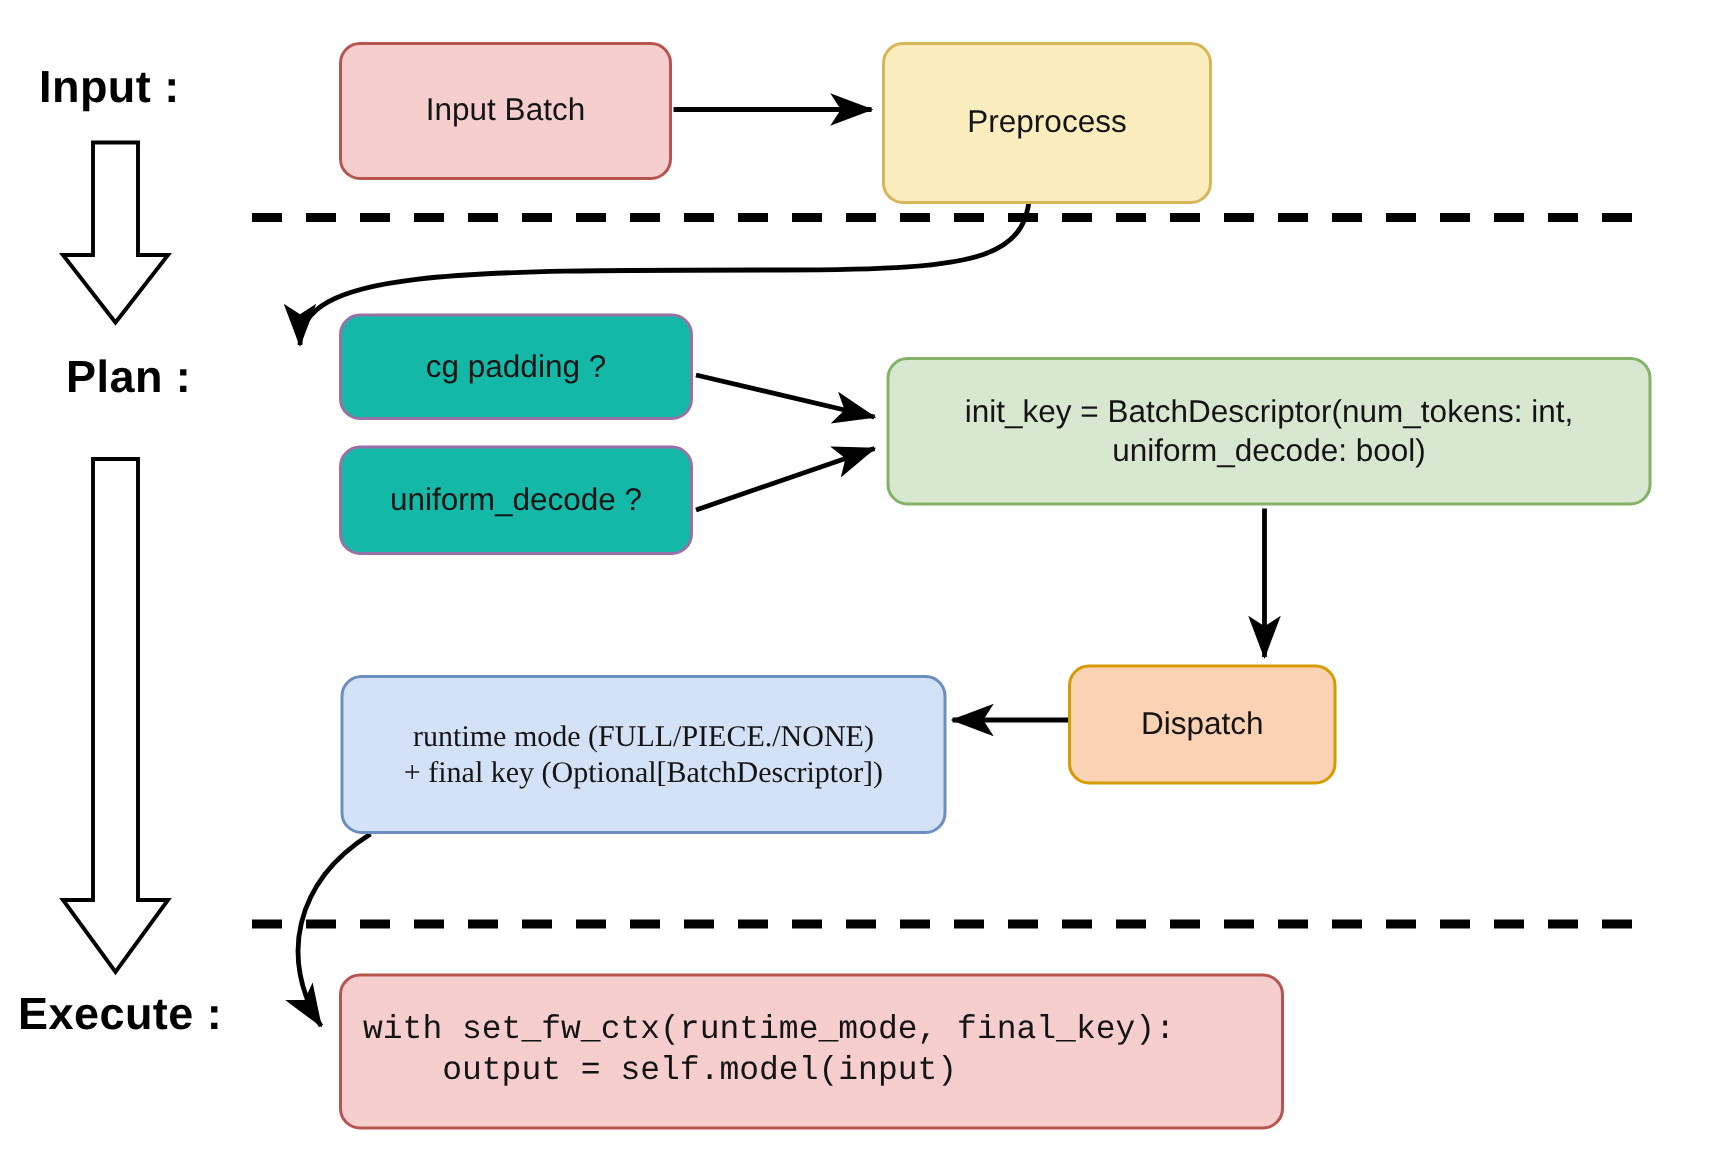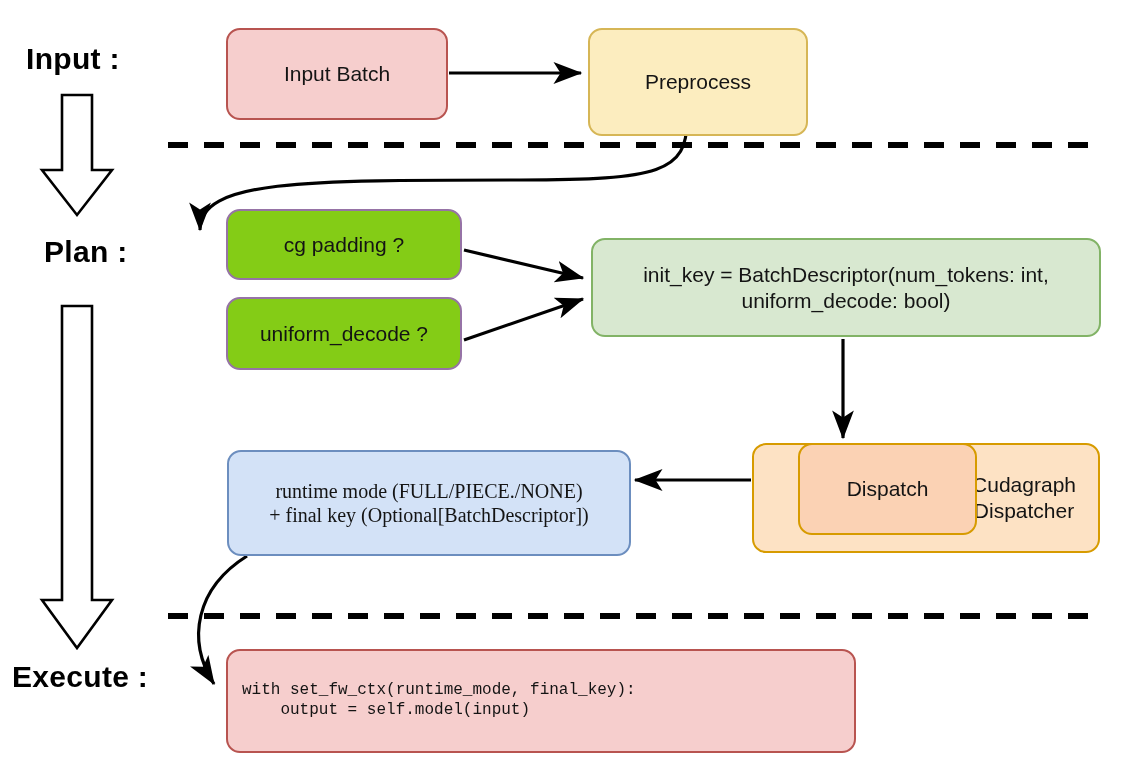--- a/index.html
+++ b/index.html
@@ -55,7 +55,7 @@
 
   .n-input-batch   { background:#f6cecd; border-color:#b85450; }
   .n-preprocess    { background:#fcedbf; border-color:#d6b656; }
-  .n-purple        { background:#84cc16; border-color:#9673a6;text-align:center; }
+  .n-purple        { background:#14b8a6; border-color:#9673a6;text-align:center; }
   .n-green         { background:#d8e8d0; border-color:#82b366; }
   .n-blue          { background:#d3e2f7; border-color:#6c8ebf; }
   .n-orange-outer  { background:#fde2c4; border-color:#d79b00; }

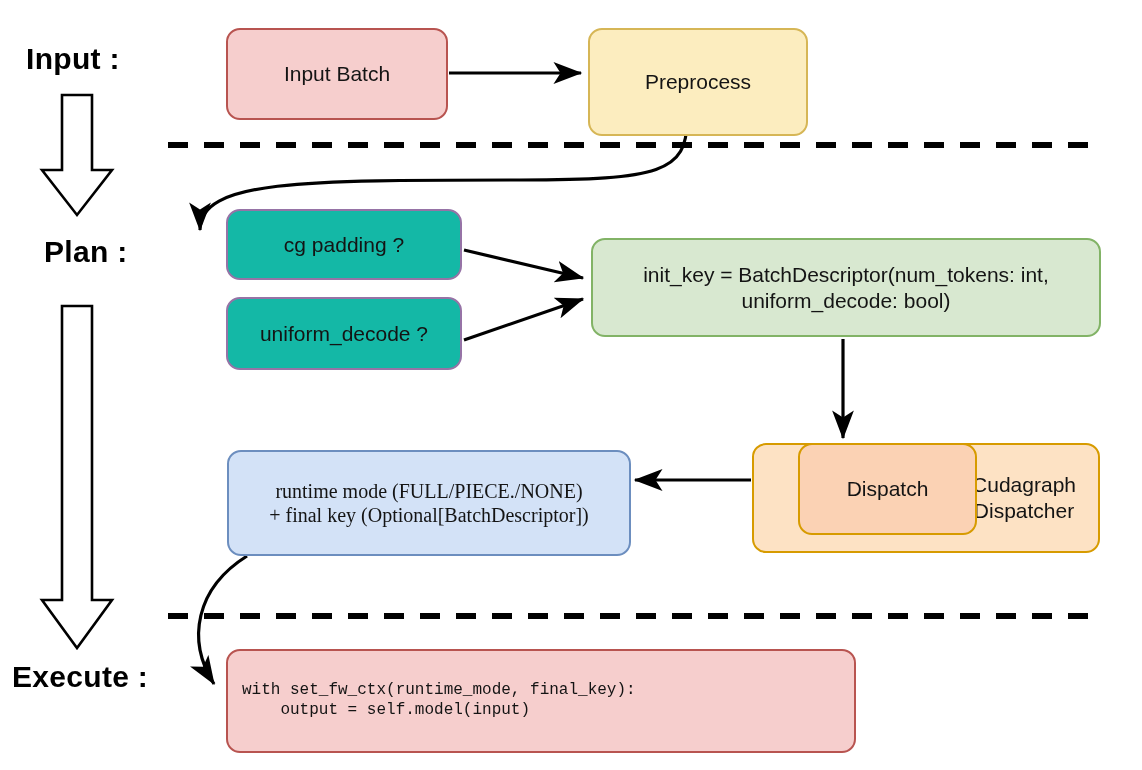--- a/index.html
+++ b/index.html
@@ -142,7 +142,7 @@
     </div>
   </div>
 
-  <div class="node n-orange-inner" style="left:798px; top:443px; width:179px; height:92px;">
+  <div class="node n-orange-inner" style="left:712px; top:443px; width:179px; height:80px;">
     <span>Dispatch</span>
   </div>
 

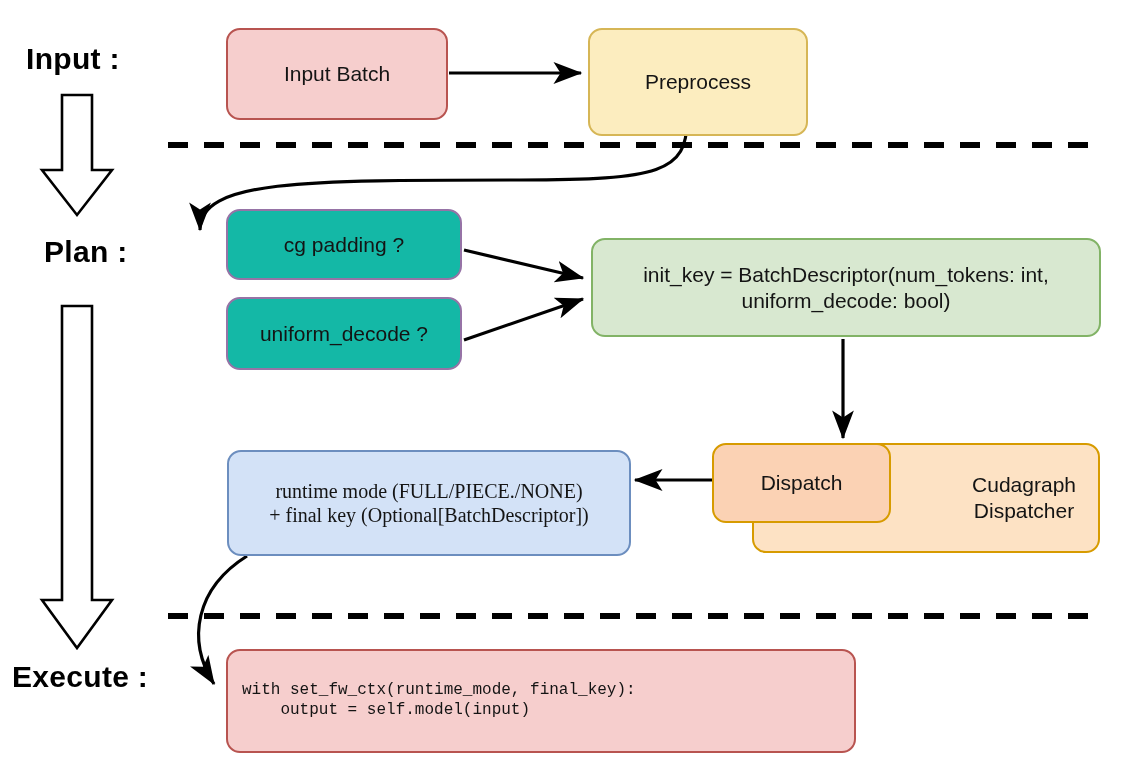--- a/index.html
+++ b/index.html
@@ -135,12 +135,6 @@
     </div>
   </div>
 
-  <div class="node n-orange-outer" style="left:752px; top:443px; width:348px; height:110px;">
-    <div class="lines" style="width:auto;">
-      <div>Cudagraph</div>
-      <div>Dispatcher</div>
-    </div>
-  </div>
 
   <div class="node n-orange-inner" style="left:712px; top:443px; width:179px; height:80px;">
     <span>Dispatch</span>

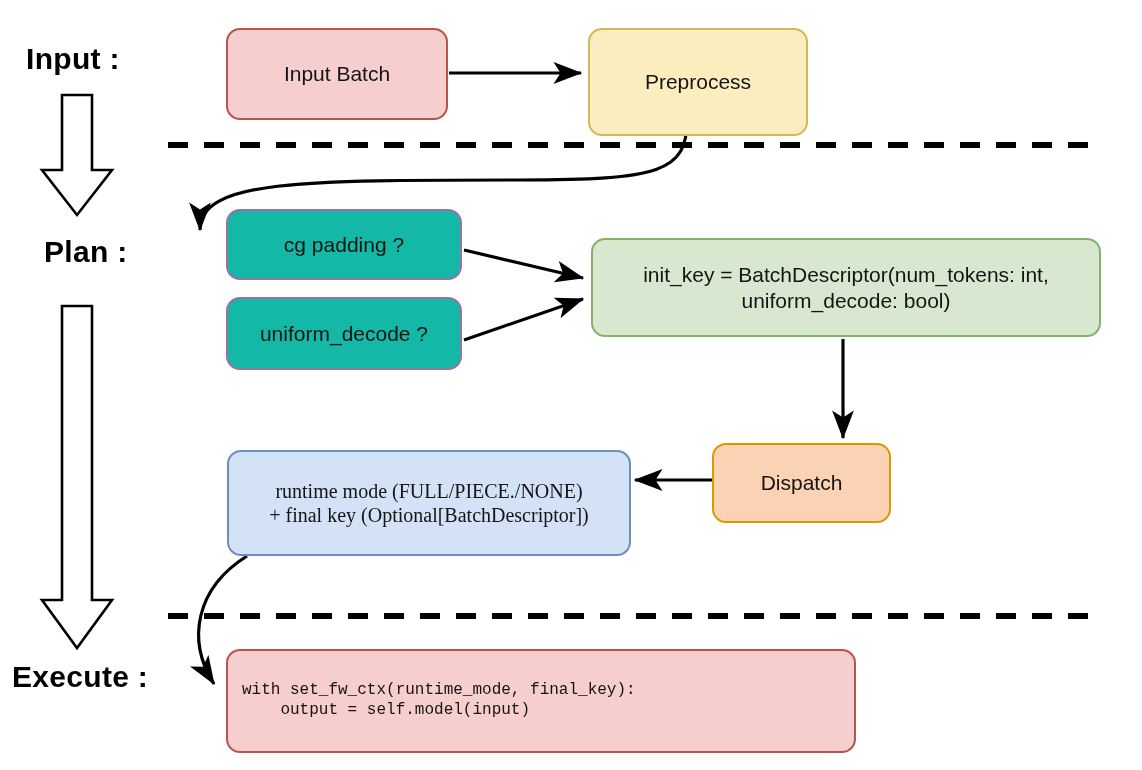--- a/index.html
+++ b/index.html
@@ -67,7 +67,7 @@
     justify-content: flex-start;
     align-items: center;
     font-family: "Liberation Mono", "DejaVu Sans Mono", monospace;
-    font-size: 16px;
+    font-size: 22px;
     padding-left: 14px;
     text-align: left;
   }

